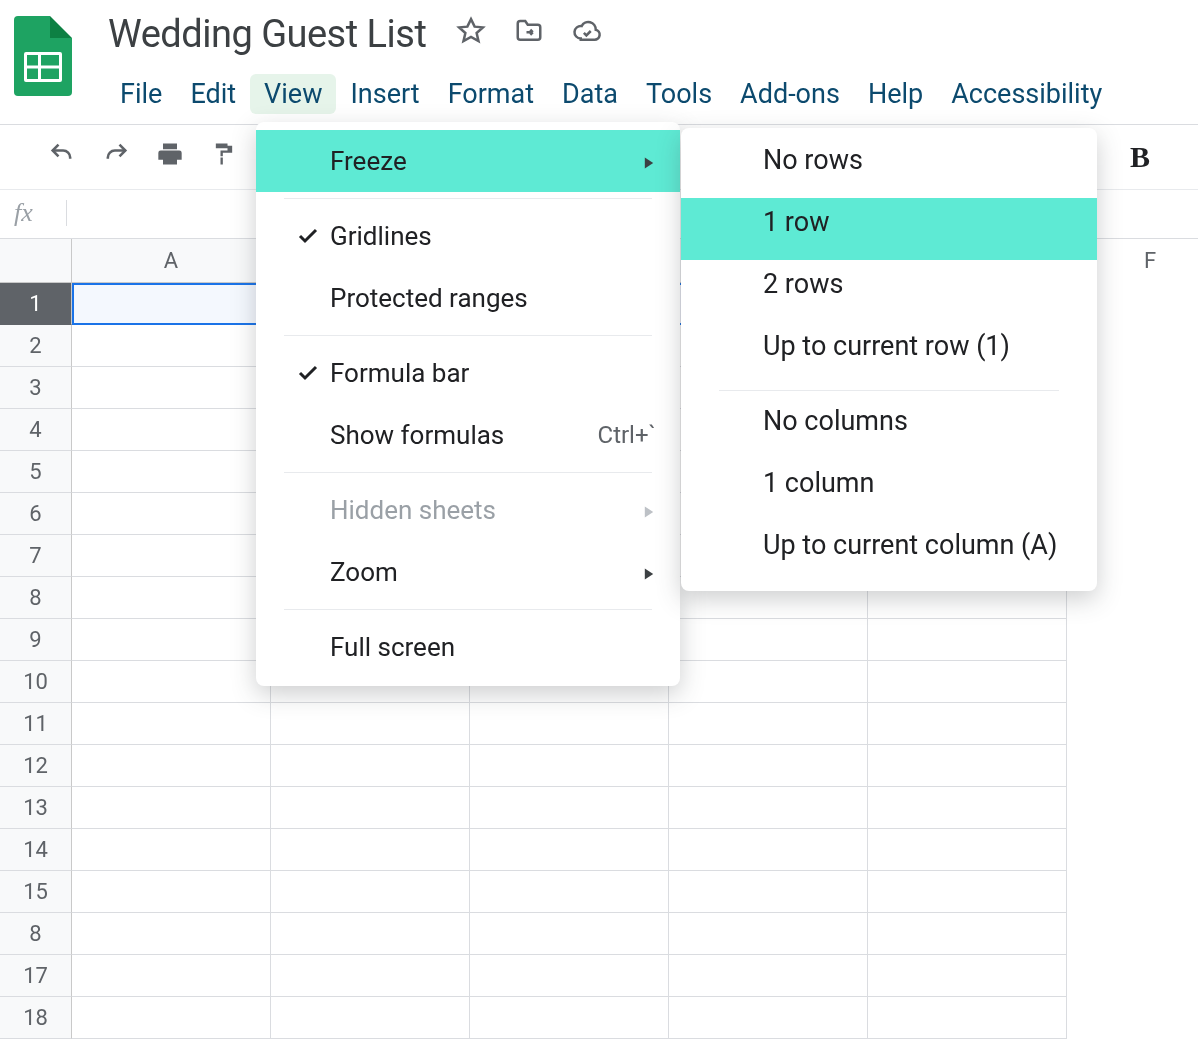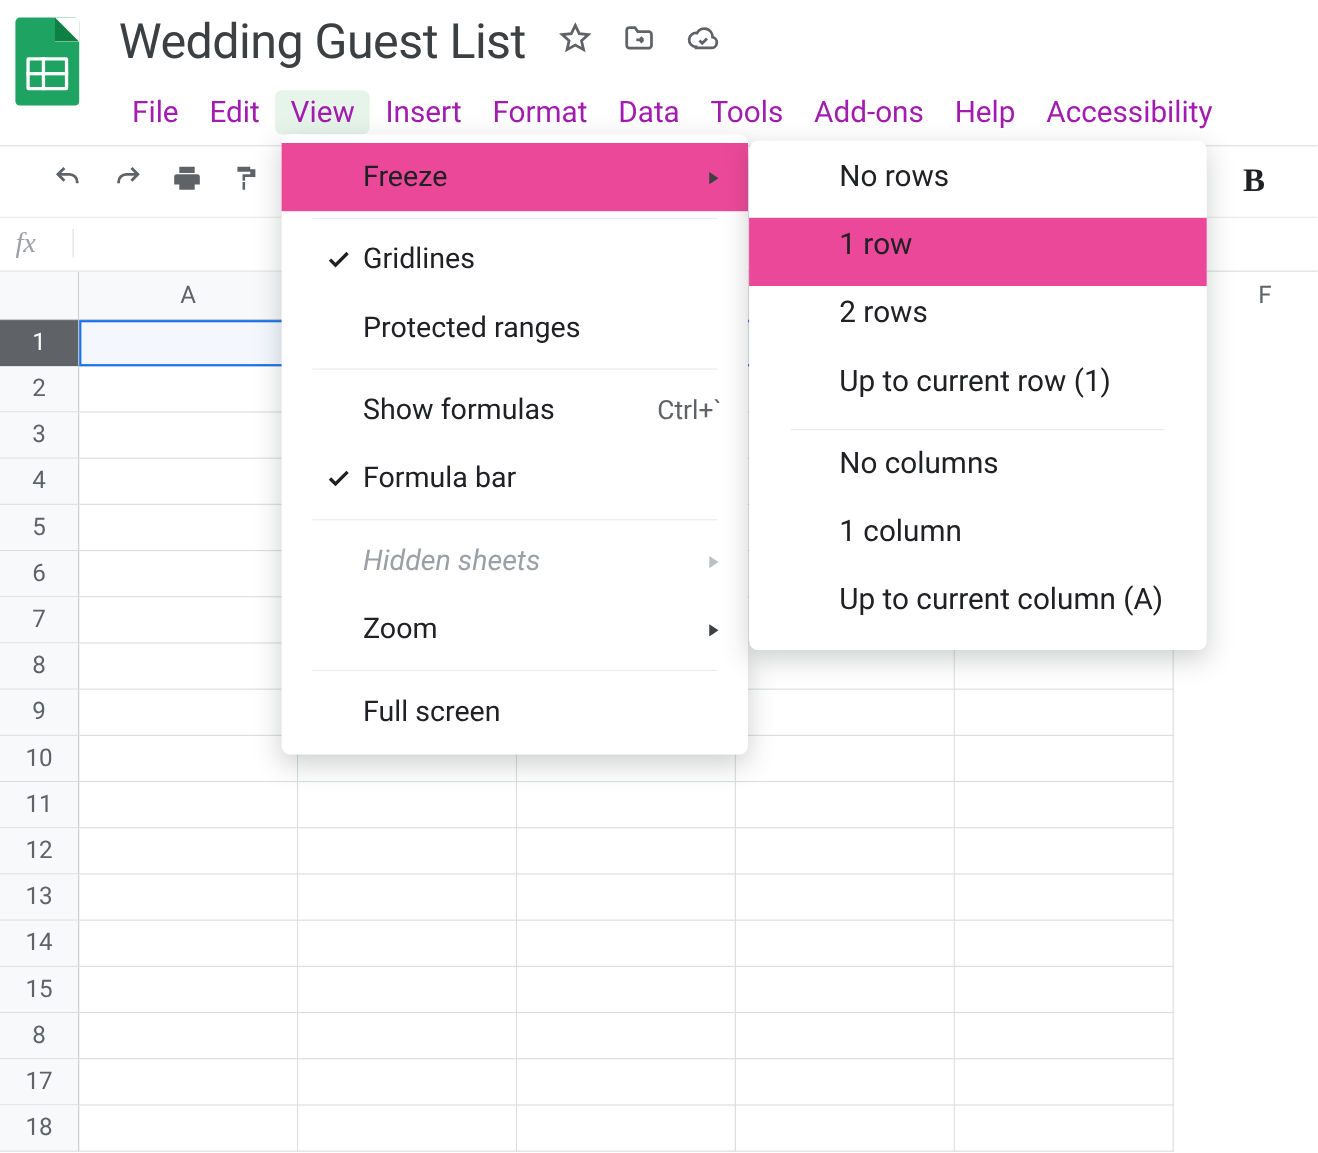--- a/index.html
+++ b/index.html
@@ -65,7 +65,7 @@
   .title-col { display:flex; flex-direction:column; }
   .doc-title-row { display:flex; align-items:center; gap:28px; }
   .doc-title {
-    font-size: 44px;
+    font-size: 38px;
     color: #3c4043;
     letter-spacing: -0.5px;
     padding: 0 2px;

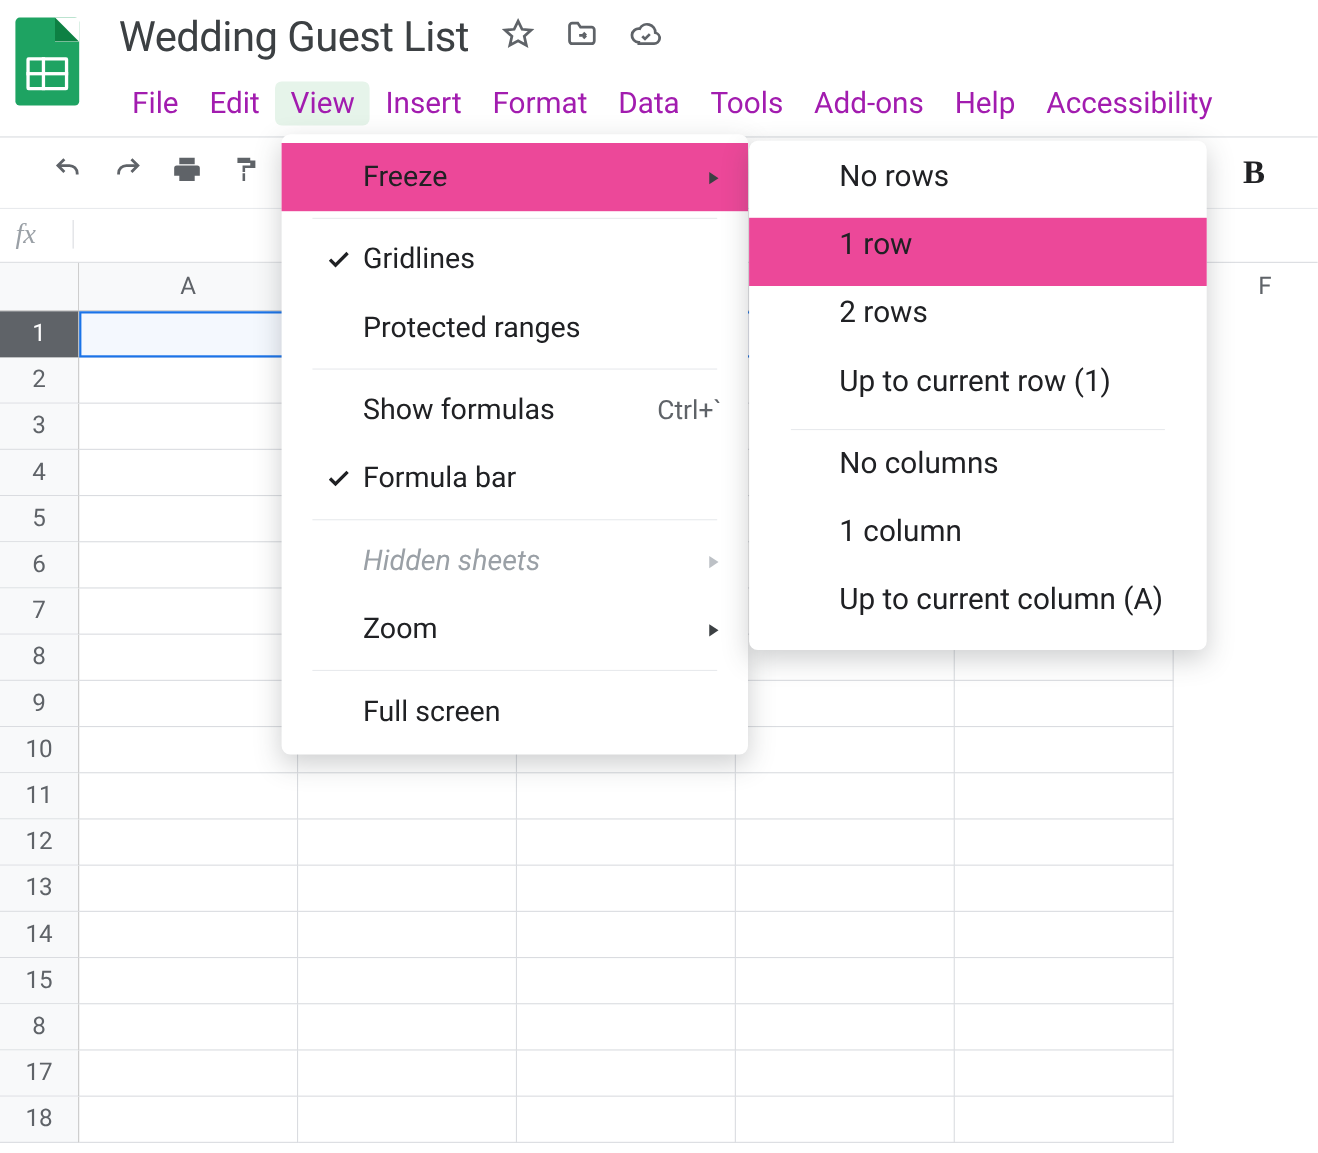--- a/index.html
+++ b/index.html
@@ -79,7 +79,7 @@
     gap: 0;
     padding: 18px 0 10px 0;
     font-size: 27px;
-    color: #a21caf;
+    color: #0c4a6e;
   }
   .menubar .mitem {
     padding: 4px 14px;

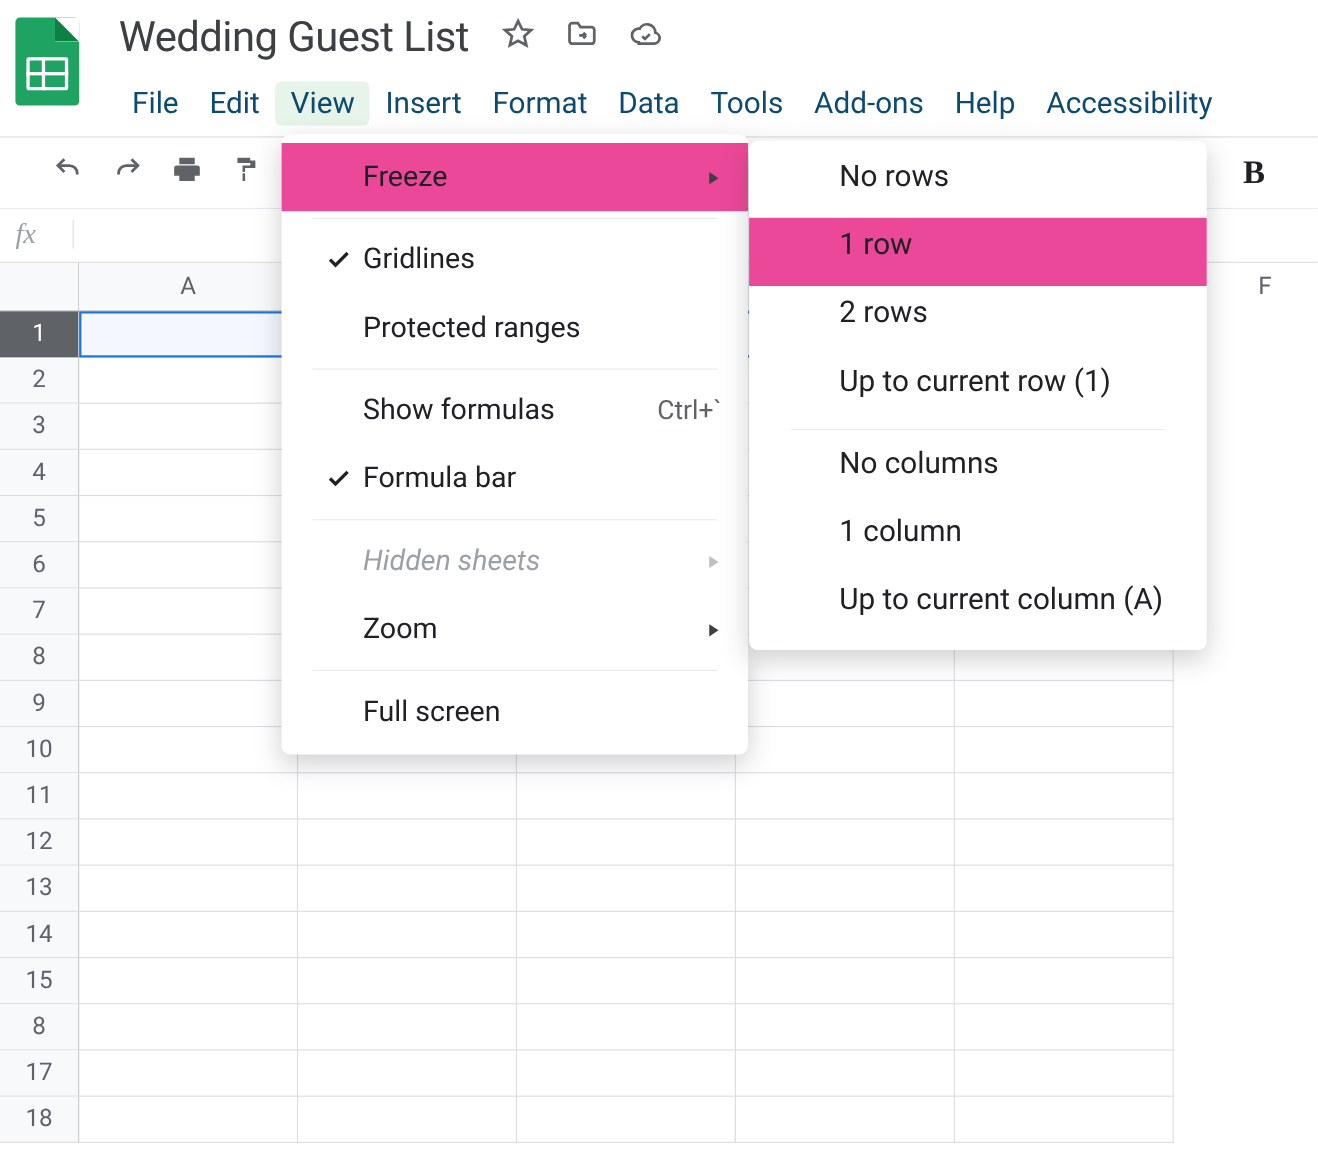--- a/index.html
+++ b/index.html
@@ -209,7 +209,7 @@
     color:#202124;
   }
   .menu .row:hover, .menu .row.hl {
-    background: #ec4899;
+    background: #5eead4;
   }
   .menu .row.disabled { color:#9aa0a6;font-style:italic; }
   .menu .check {

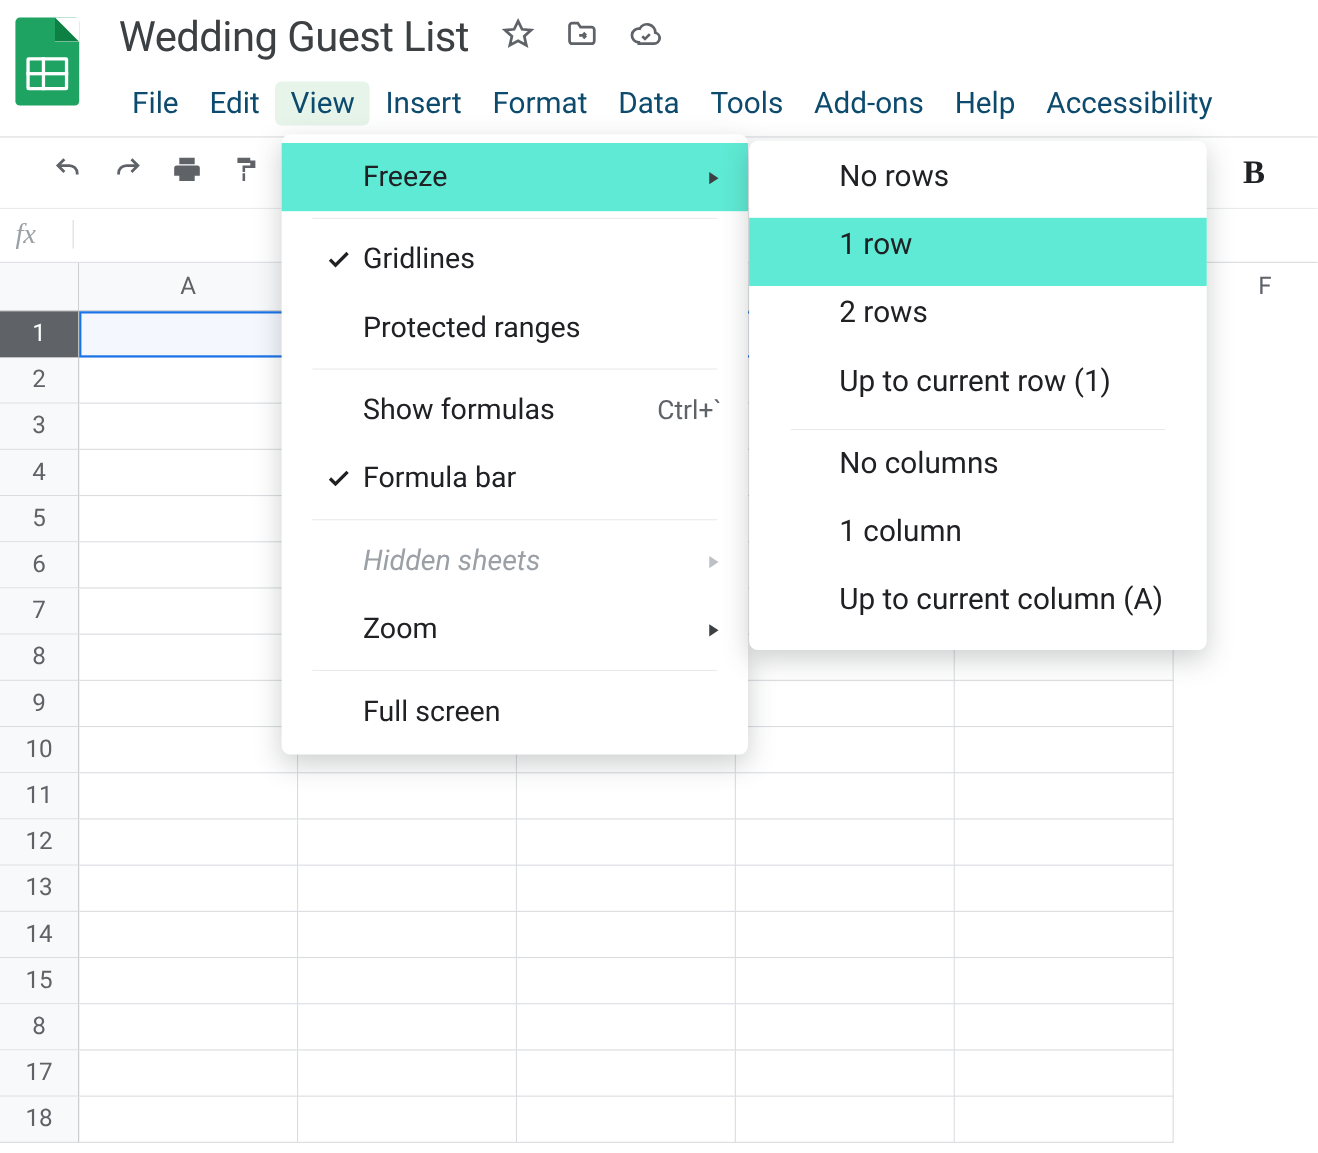--- a/index.html
+++ b/index.html
@@ -456,12 +456,6 @@
     </div>
     <hr>
     <div class="row">
-      <span class="check"></span>
-      <span>Show formulas</span>
-      <span class="spacer"></span>
-      <span class="shortcut">Ctrl+`</span>
-    </div>
-    <div class="row">
       <span class="check">
         <svg viewBox="0 0 24 24" fill="none" stroke="#202124" stroke-width="3">
           <path d="M4 12l5 5L20 6"></path>
@@ -470,6 +464,12 @@
       <span>Formula bar</span>
       <span class="spacer"></span>
     </div>
+    <div class="row">
+      <span class="check"></span>
+      <span>Show formulas</span>
+      <span class="spacer"></span>
+      <span class="shortcut">Ctrl+`</span>
+    </div>
     <hr>
     <div class="row disabled">
       <span class="check"></span>

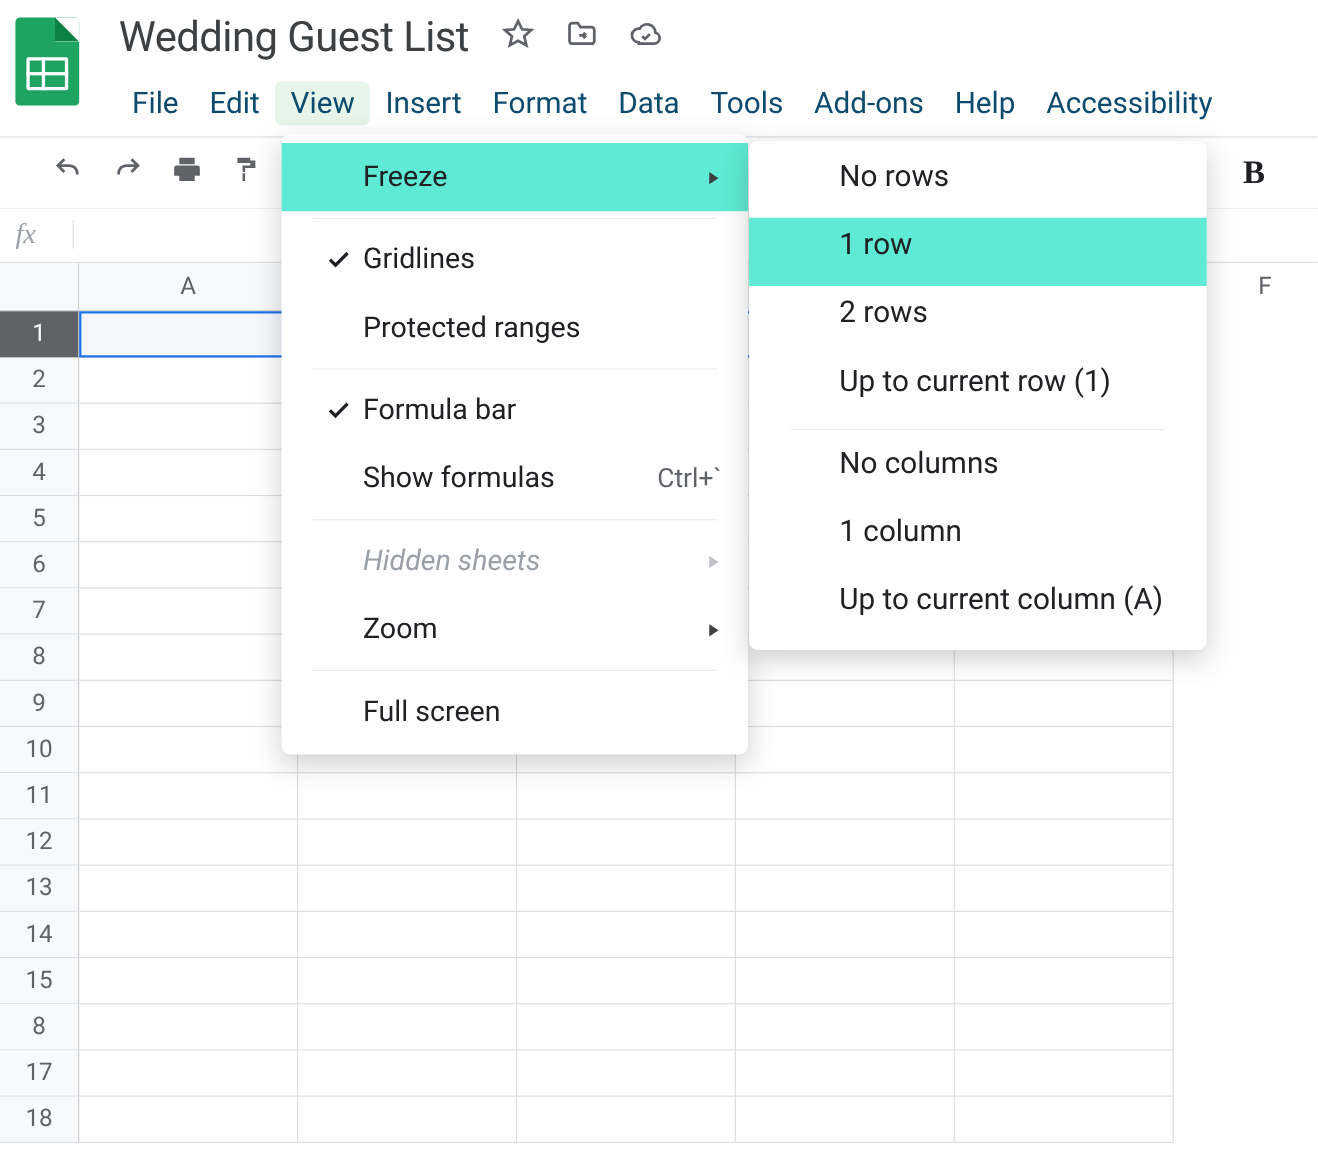--- a/index.html
+++ b/index.html
@@ -211,7 +211,7 @@
   .menu .row:hover, .menu .row.hl {
     background: #5eead4;
   }
-  .menu .row.disabled { color:#9aa0a6;font-style:italic; }
+  .menu .row.disabled { color:#9aa0a6; }
   .menu .check {
     width: 44px;
     display:inline-flex; justify-content:center;

